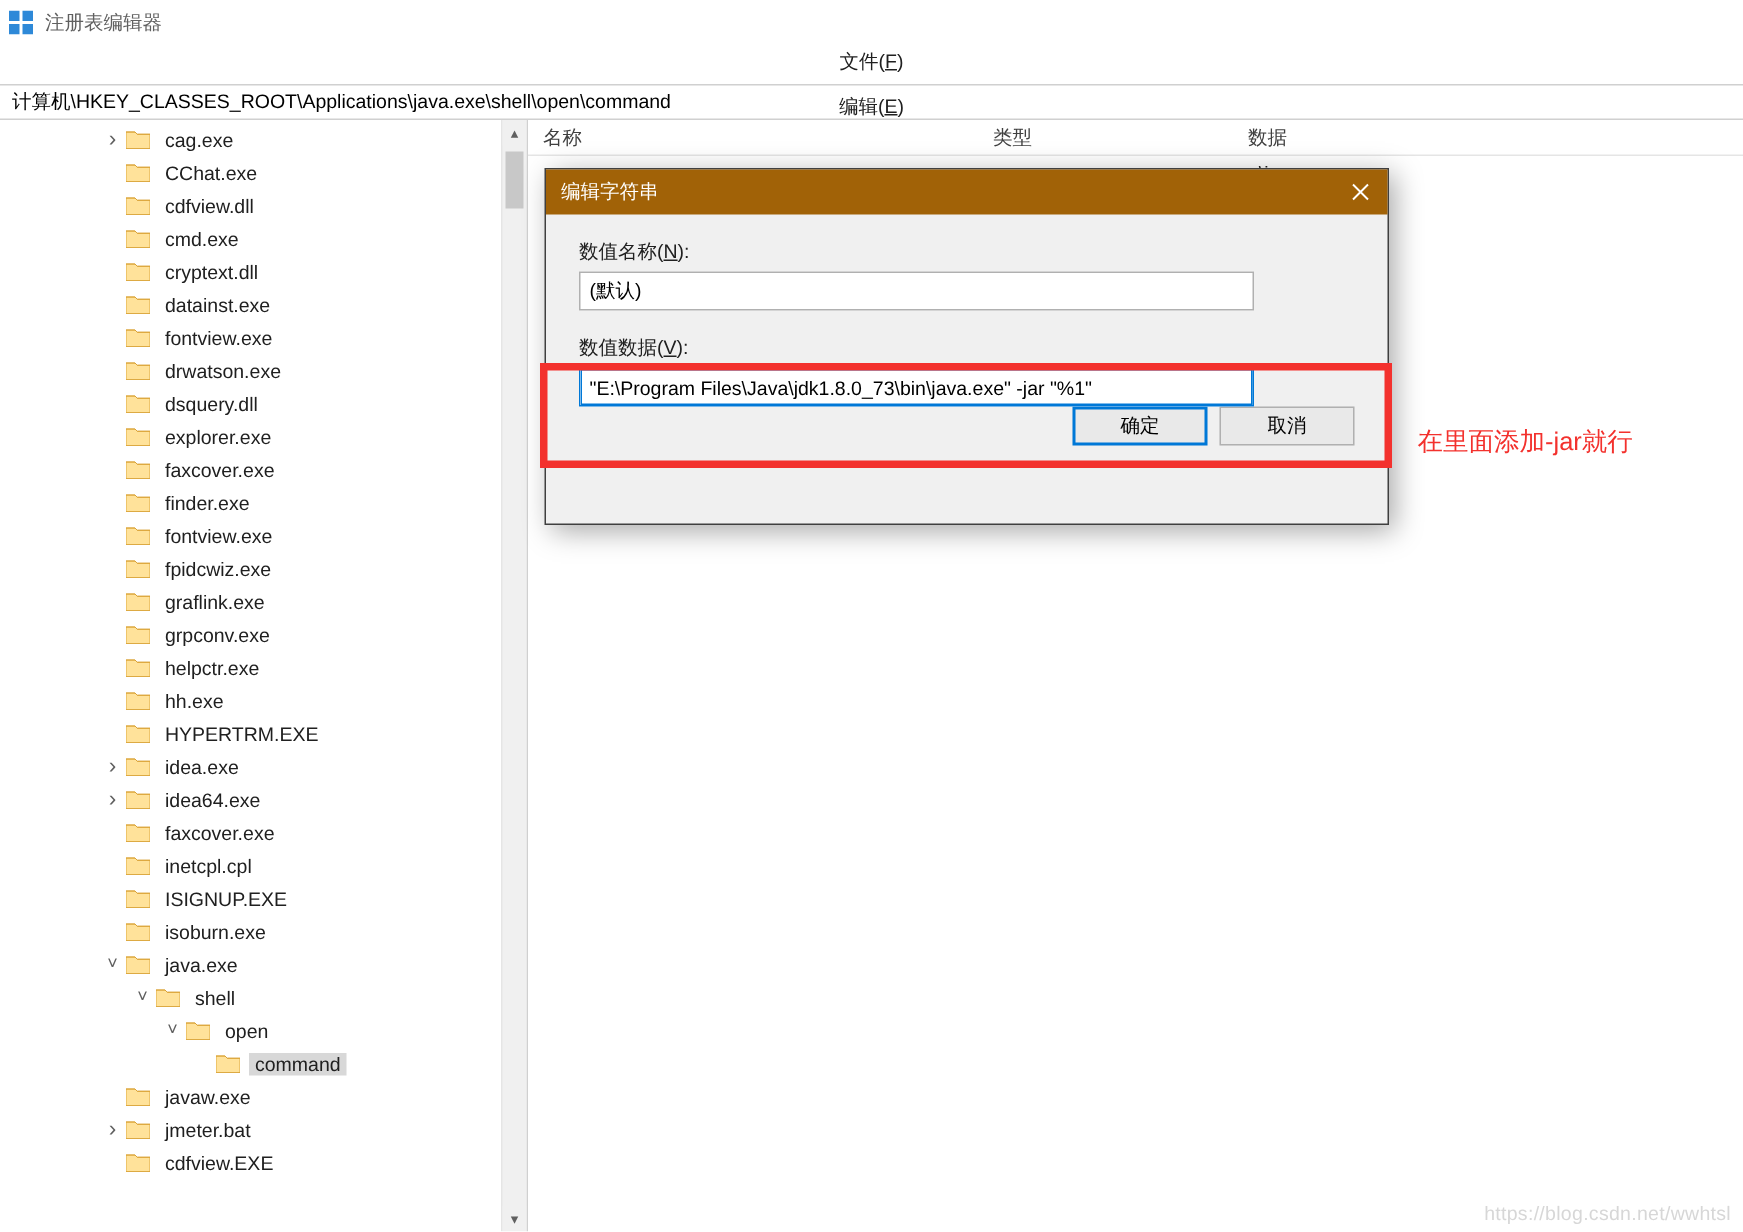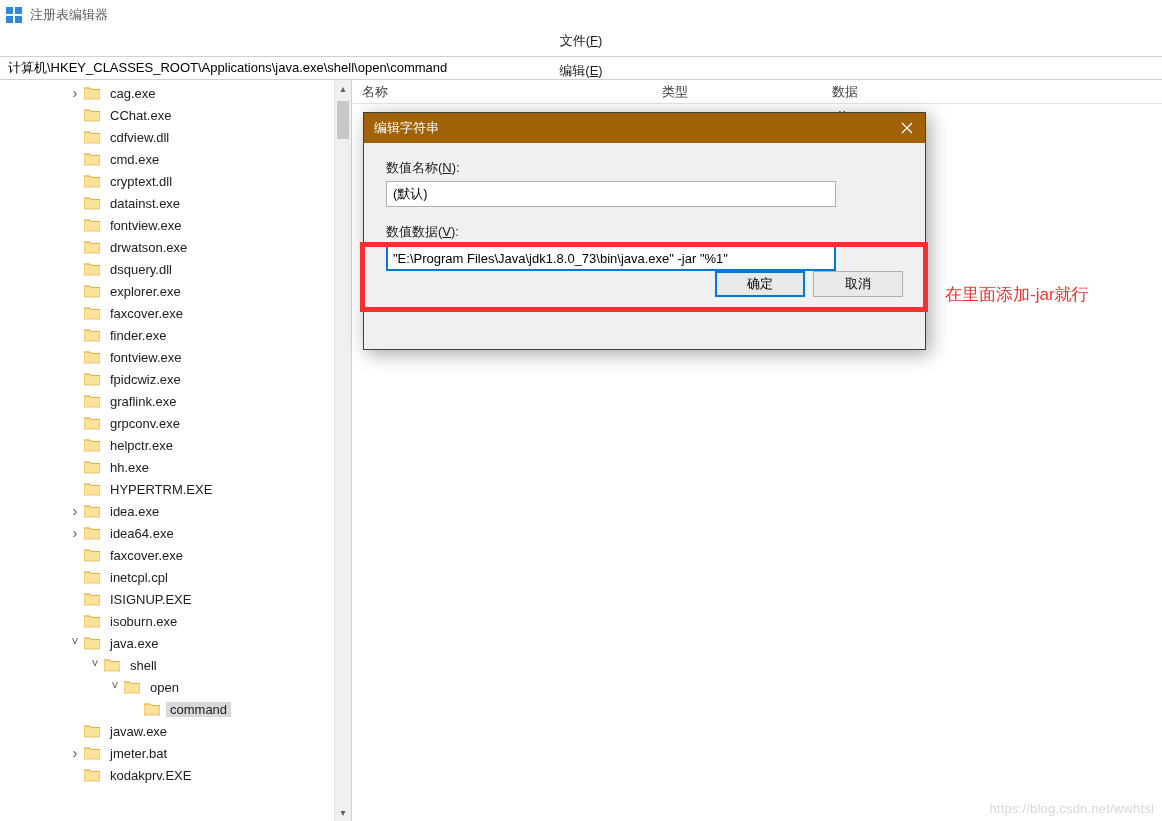--- a/index.html
+++ b/index.html
@@ -643,7 +643,7 @@
               <path d="M0 2 h6 l1.5 1.5 H16" fill="none" stroke="#d9a233" stroke-width="0.6"></path>
             </svg>
           </span>
-          <span class="label">kodakprv.EXE</span>
+          <span class="label">cdfview.EXE</span>
         </div>
       </div>
     <div class="tree-scroll">

